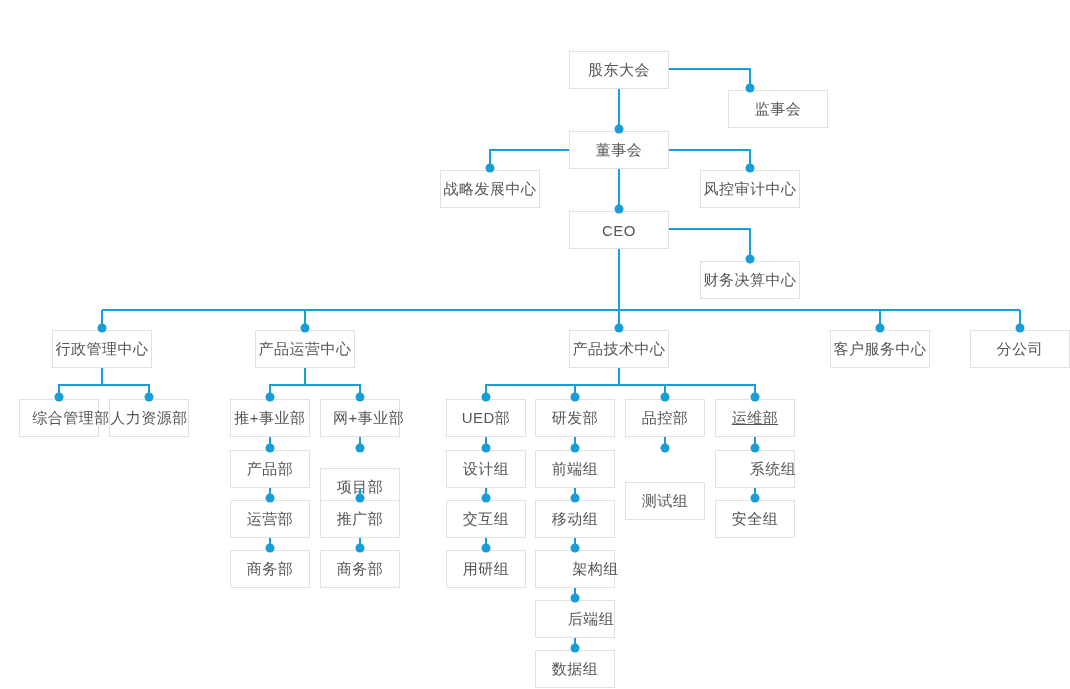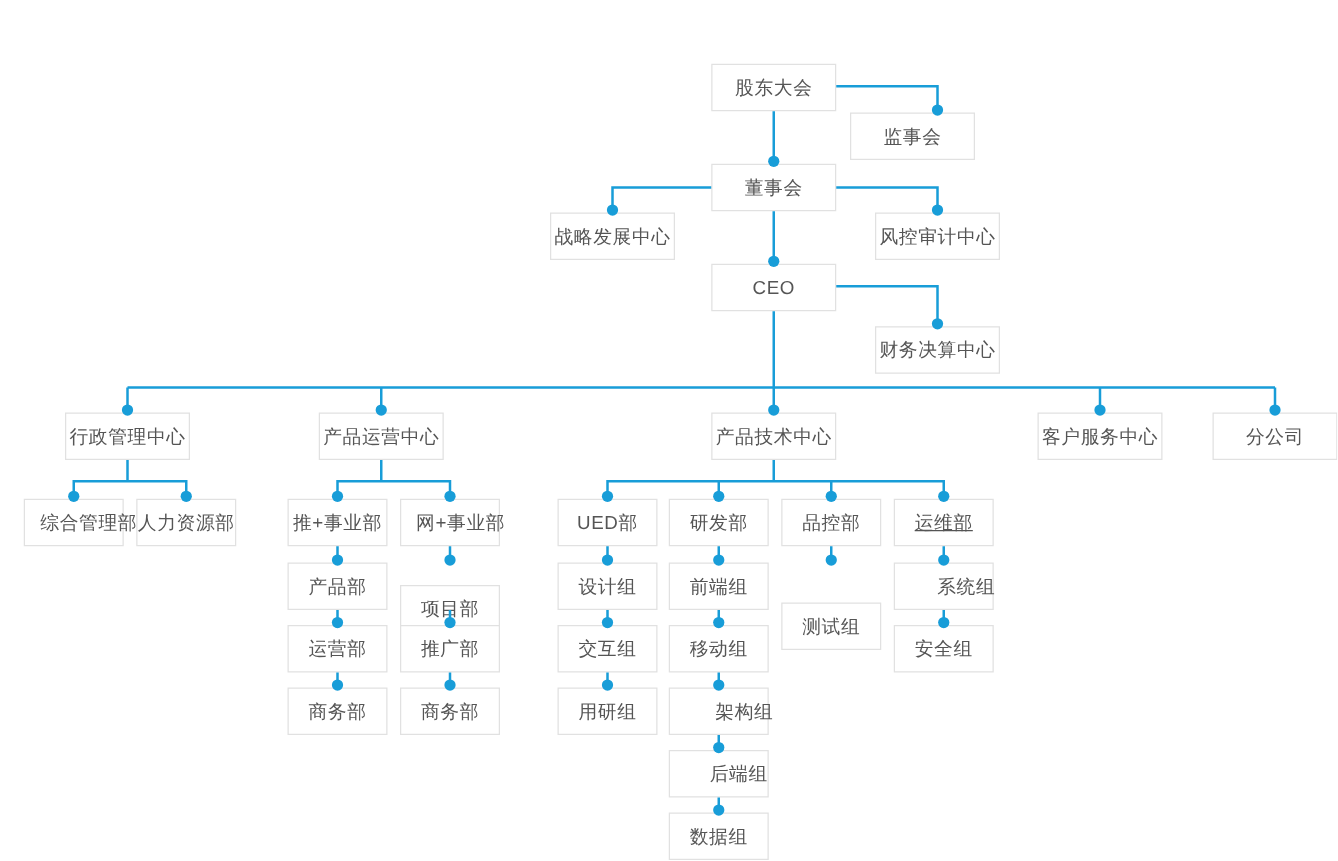--- a/index.html
+++ b/index.html
@@ -55,7 +55,7 @@
 <div id="stage">
 
   <div class="node w100" style="left:569px; top:51px;">股东大会</div>
-  <div class="node w100" style="left:680px; top:90px;">监事会</div>
+  <div class="node w100" style="left:728px; top:90px;">监事会</div>
   <div class="node w100" style="left:569px; top:131px;">董事会</div>
   <div class="node w100" style="left:440px; top:170px;">战略发展中心</div>
   <div class="node w100" style="left:700px; top:170px;">风控审计中心</div>

